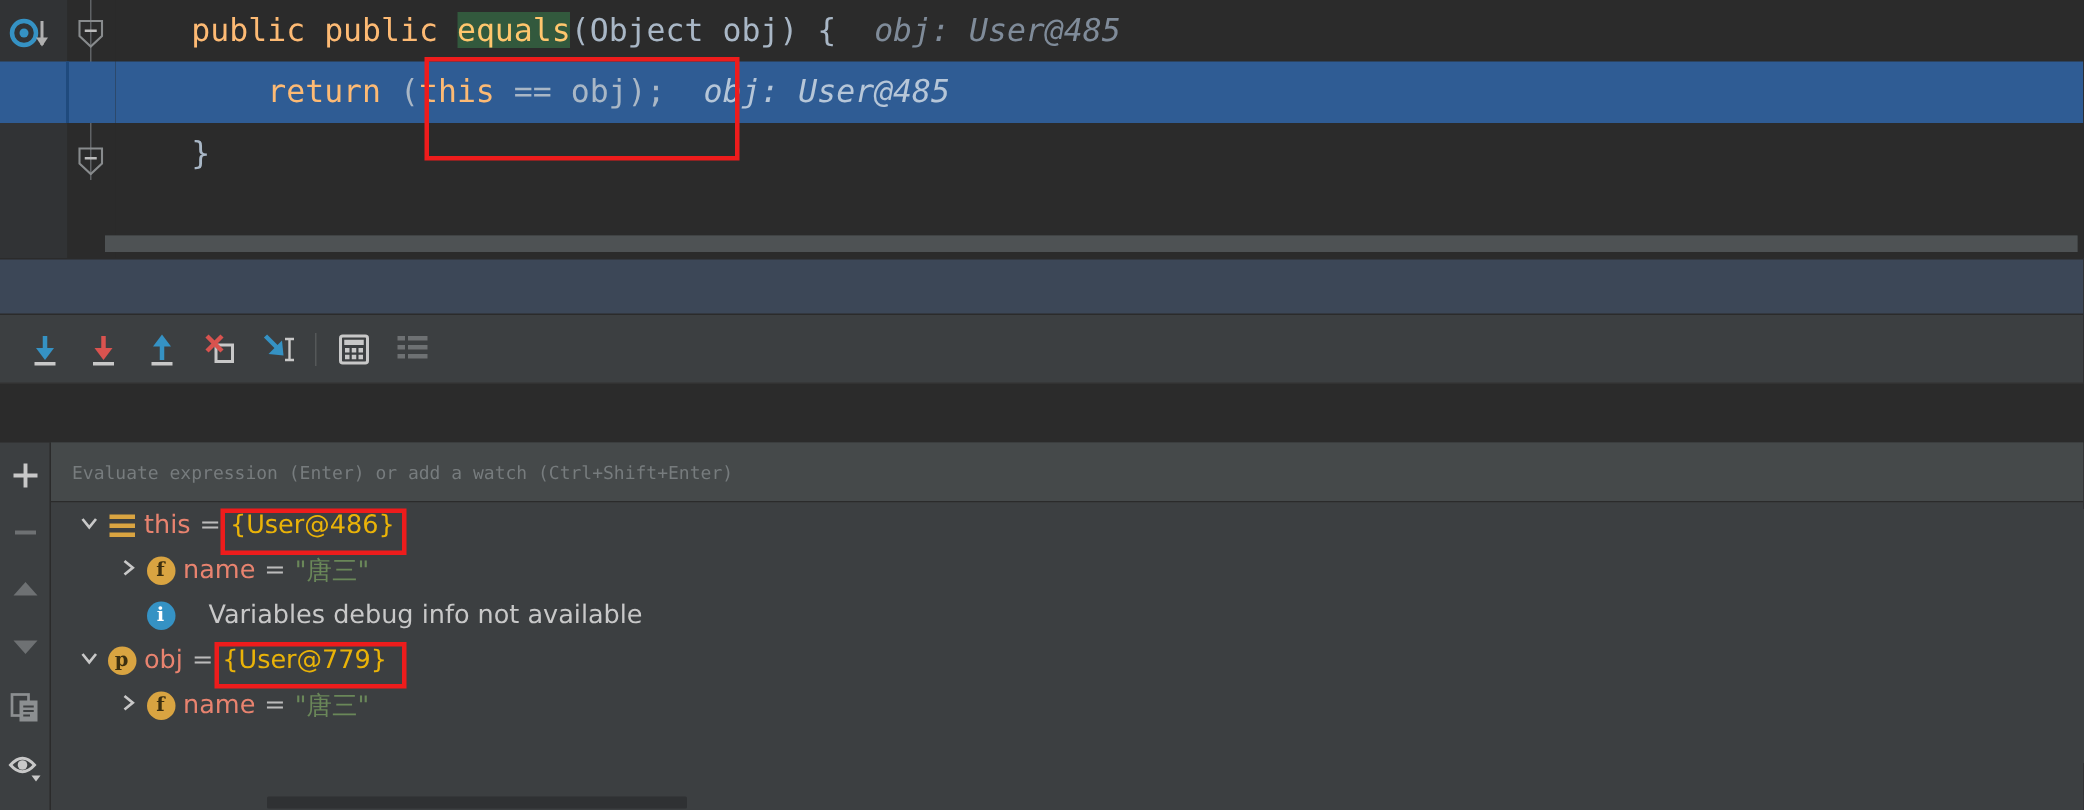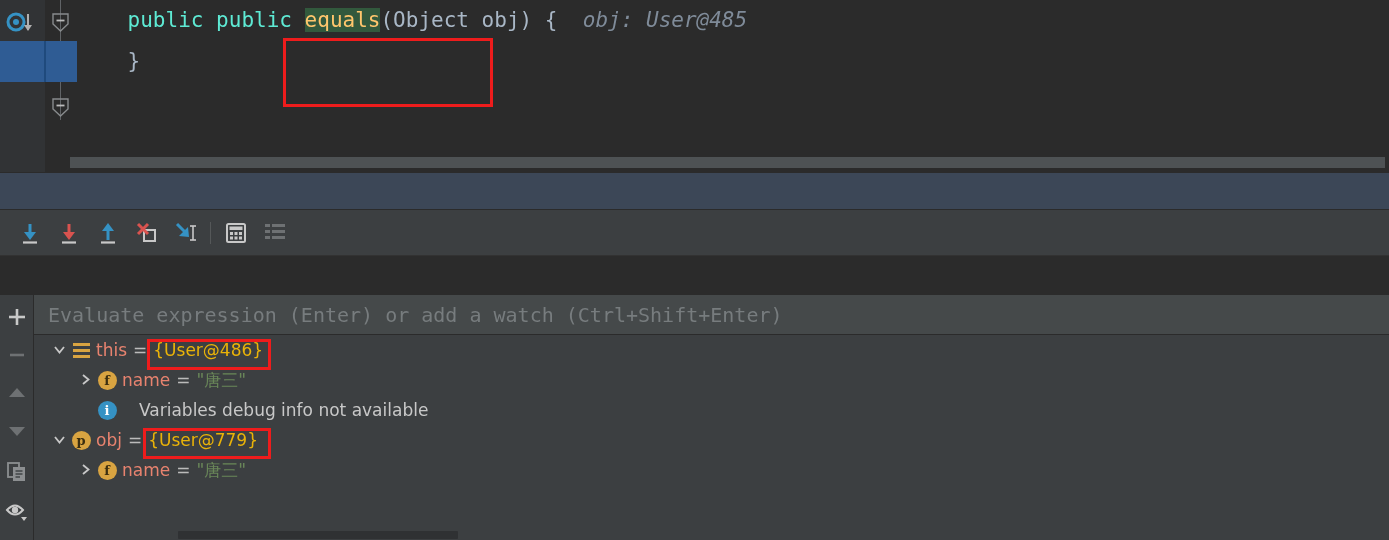--- a/index.html
+++ b/index.html
@@ -53,7 +53,7 @@
     position: absolute; left: 44px; top: 41px; width: 2px; height: 41px;
     background: #1f4a7d;
   }
-  .kw  { color: #5eead4; }
+  .kw  { color: #fdba74; }
   .def { color: #a9b7c6; }
   .hl  { background: #32593D; color: #FFC66D; }
   .inlay {

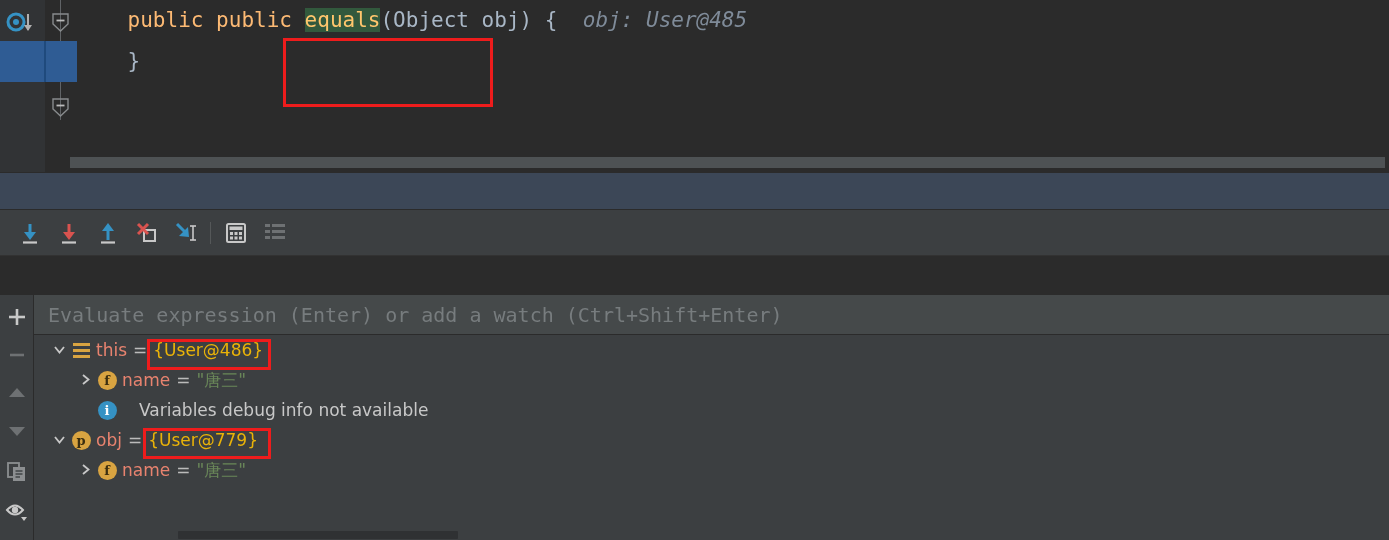--- a/index.html
+++ b/index.html
@@ -227,6 +227,7 @@
 
     <div class="code-area" id="code-area">
         <div class="code-line"><span class="def">    </span><span class="kw">public</span><span class="def"> </span><span class="kw">public</span><span class="def"> </span><span class="hl">equals</span><span class="def">(Object obj) {</span><span class="inlay">  obj: User@485</span></div>
+        <div class="code-line selected"><span class="def">        </span><span class="kw">return</span><span class="def"> (</span><span class="kw">this</span><span class="def"> == obj);</span><span class="inlay-sel">  obj: User@485</span></div>
         <div class="code-line"><span class="def">    }</span></div>
       </div>
 

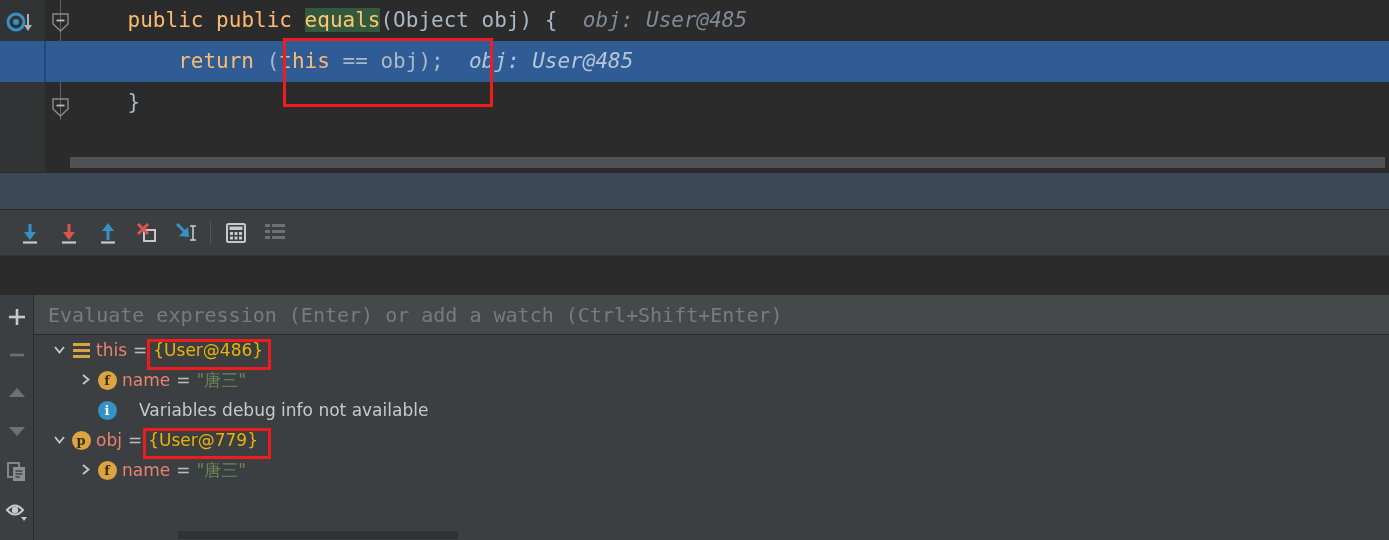--- a/index.html
+++ b/index.html
@@ -128,7 +128,7 @@
   .eval-placeholder {
     padding-left: 14px;
     font-family: "DejaVu Sans Mono", monospace;
-    font-size: 20px; color: #777c7e;
+    font-size: 12px; color: #777c7e;
     white-space: pre;
   }
   .var-tree {

